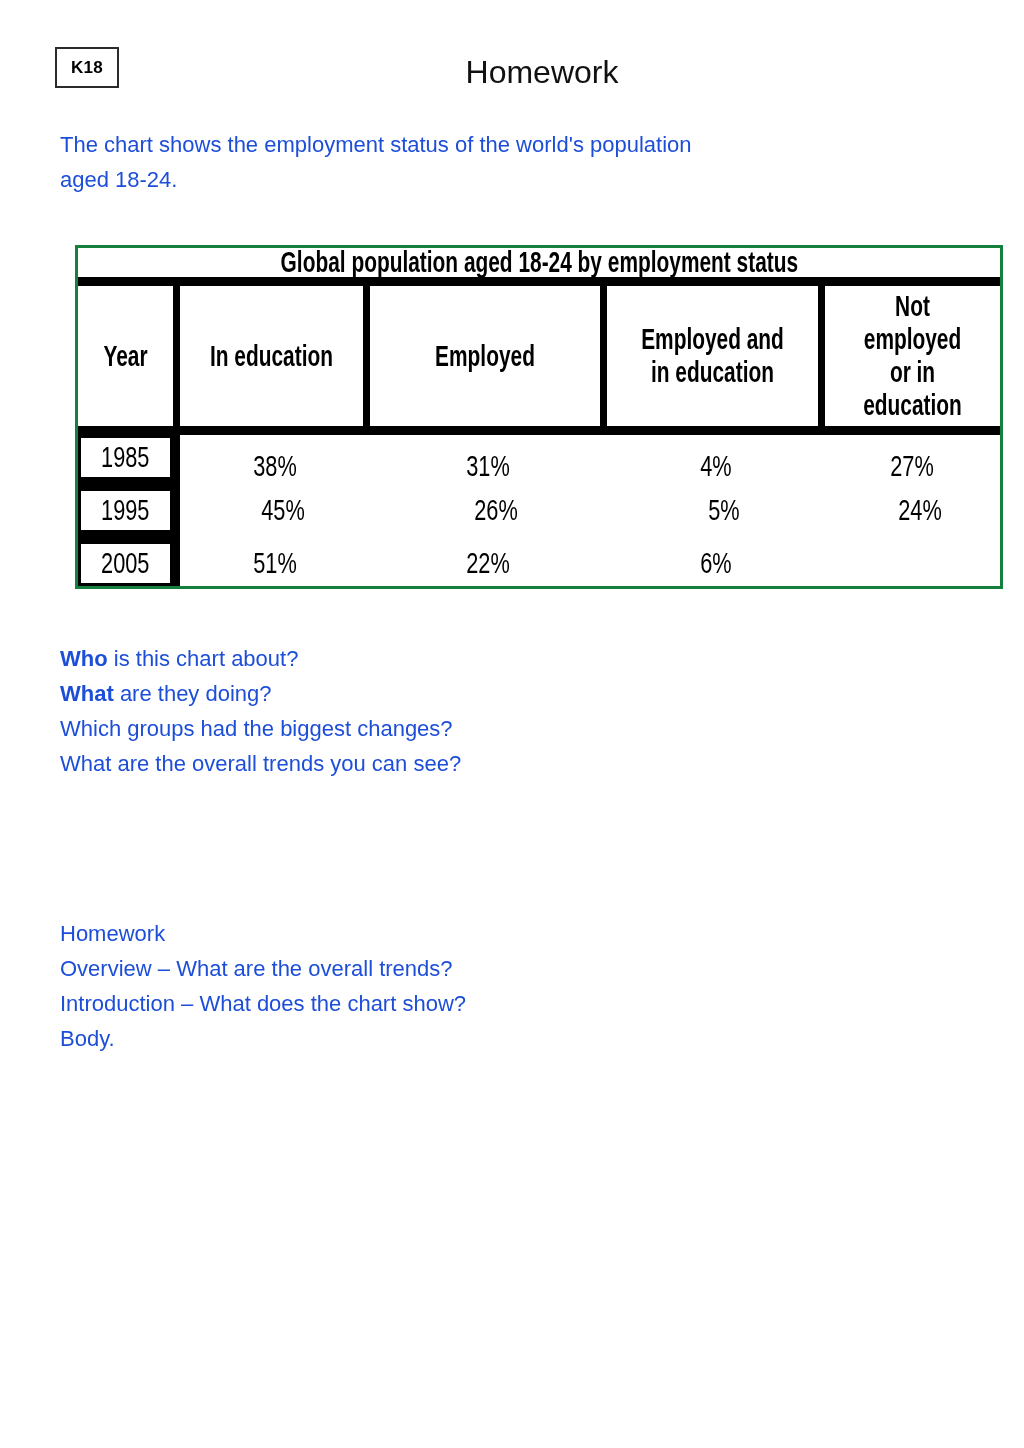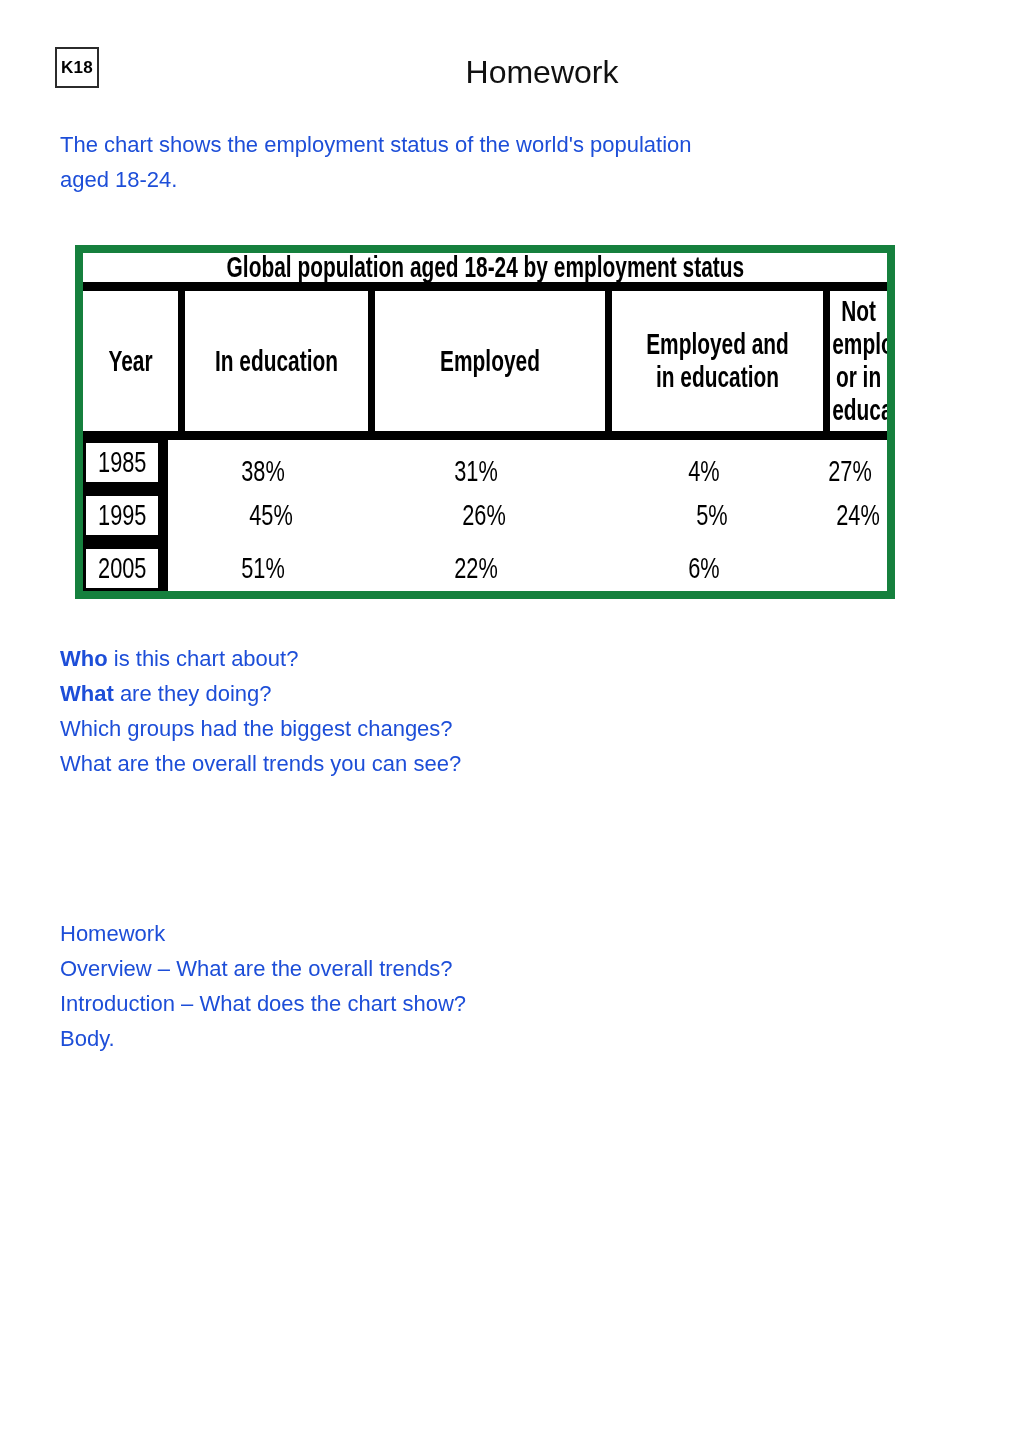--- a/index.html
+++ b/index.html
@@ -20,7 +20,7 @@
   
   .tag-box {
     position: absolute; left: 55px; top: 47px;
-    width: 44px; height: 41px;
+    width: 64px; height: 41px;
     border: 2px solid #2b2b2b;
     display: flex; align-items: center; justify-content: center;
     font-size: 17px; font-weight: bold; letter-spacing: 0.3px;

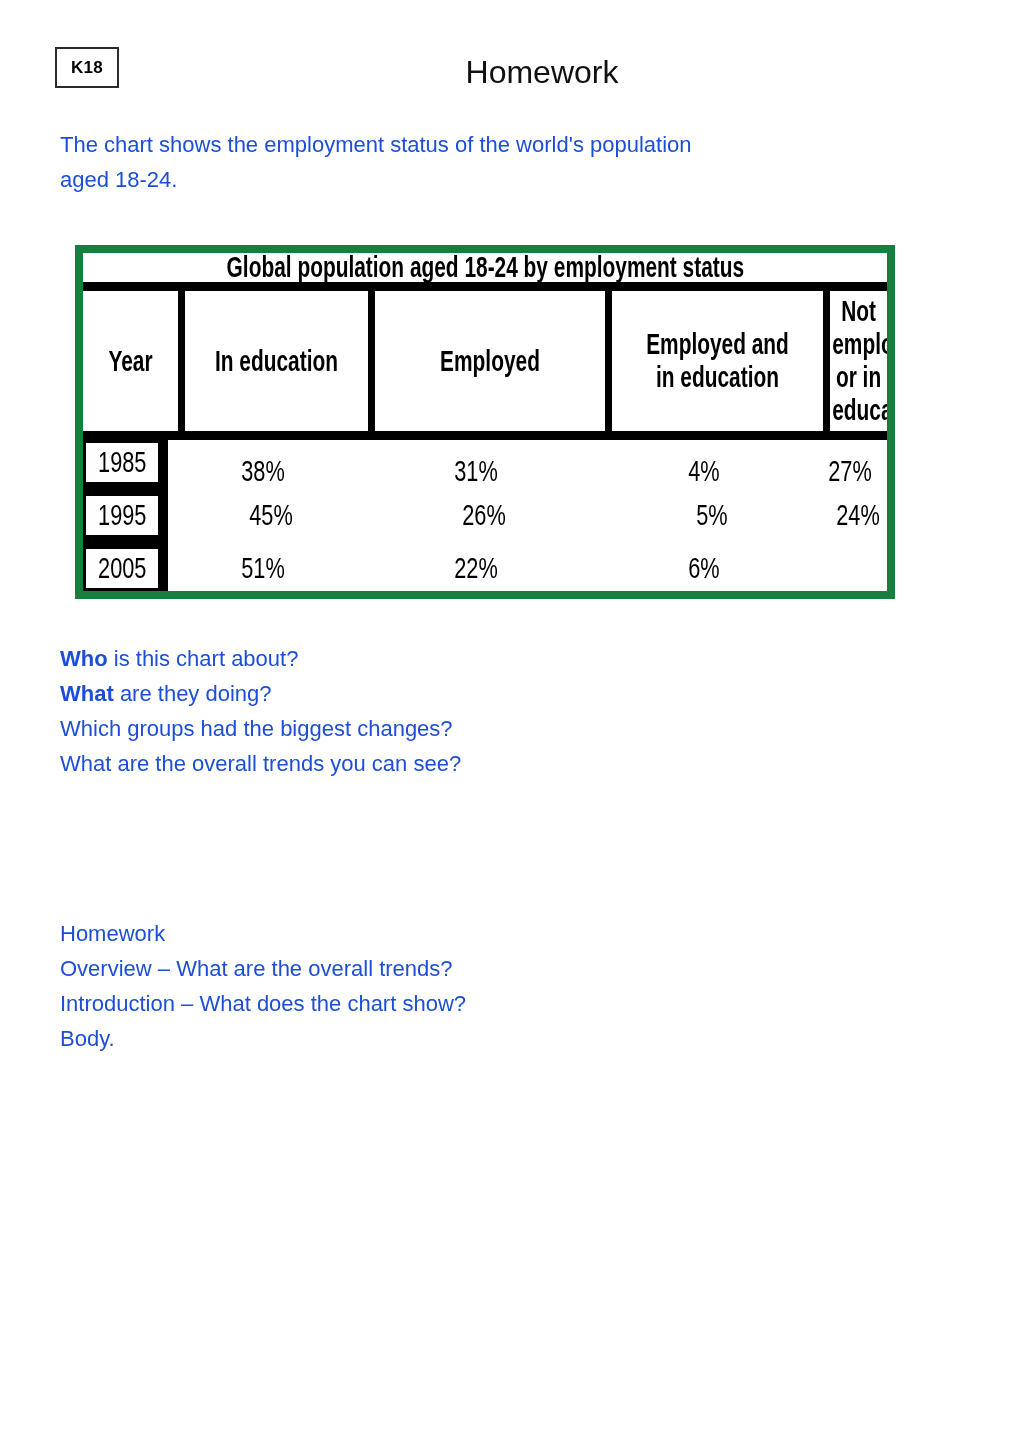--- a/index.html
+++ b/index.html
@@ -50,8 +50,8 @@
   
   .emp-table {
     position: absolute; left: 75px; top: 245px;
-    width: 820px;
-    border: 8px solid #15803d;
+    width: 928px;
+    border: 3px solid #15803d;
     background: #fff;
   }
   .cond {

